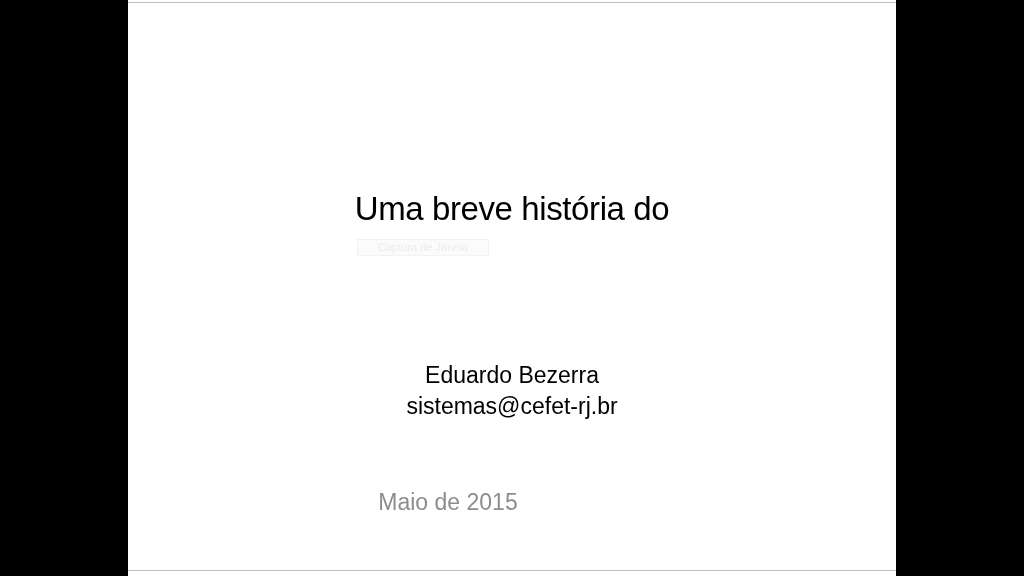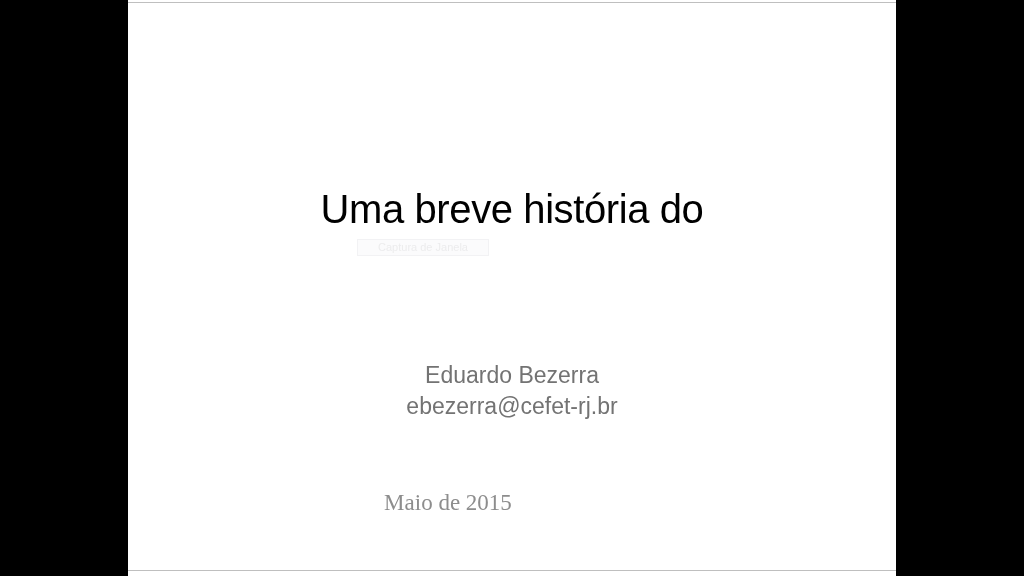--- a/index.html
+++ b/index.html
@@ -63,7 +63,7 @@
   }
   .title-line {
     font-family: "Liberation Sans", sans-serif;
-    font-size: 40px;
+    font-size: 33px;
     font-weight: 400;
     line-height: 58px;
     color: #000000;

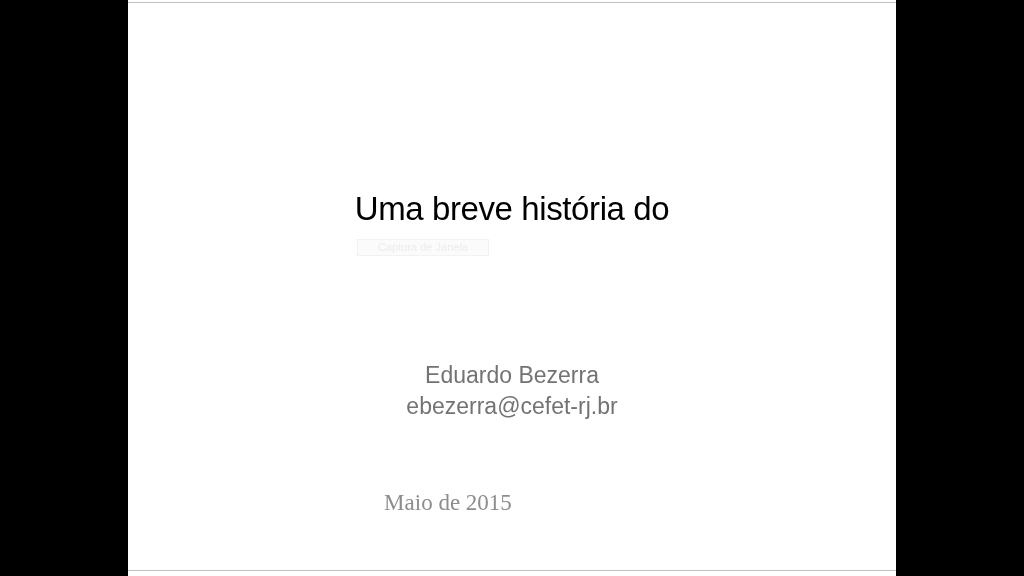--- a/index.html
+++ b/index.html
@@ -103,7 +103,7 @@
     font-size: 23px;
     font-weight: 400;
     line-height: 31px;
-    color: #737373;
+    color: #000000;
     white-space: nowrap;
   }
   #date-line {

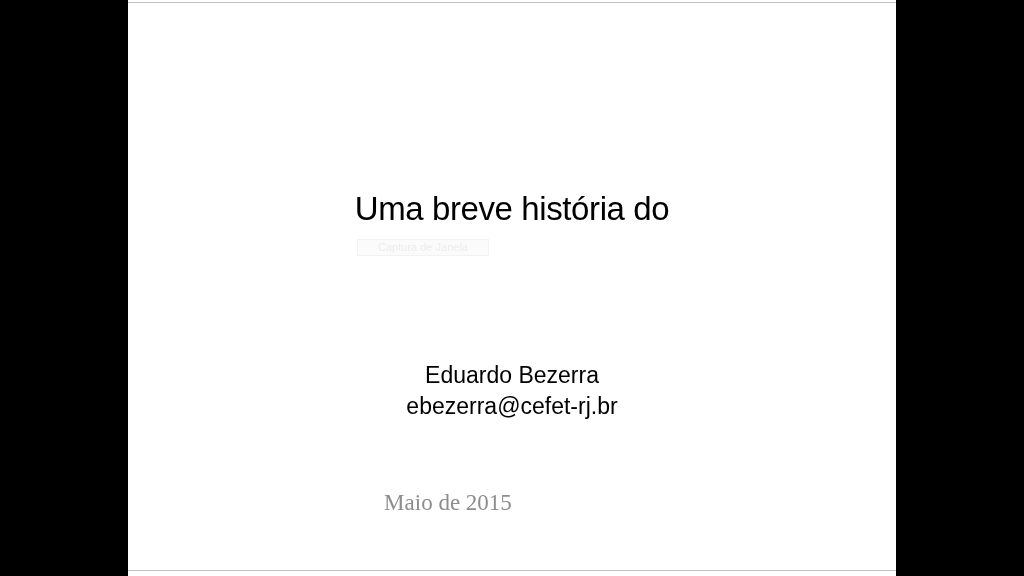--- a/index.html
+++ b/index.html
@@ -141,7 +141,7 @@
 
     <div id="subtitle-block">
       <div class="subtitle-line">Eduardo Bezerra</div>
-      <div class="subtitle-line">ebezerra@cefet-rj.br</div>
+      <div class="subtitle-line">sistemas@cefet-rj.br</div>
     </div>
 
     <div id="date-line">Maio de 2015</div>

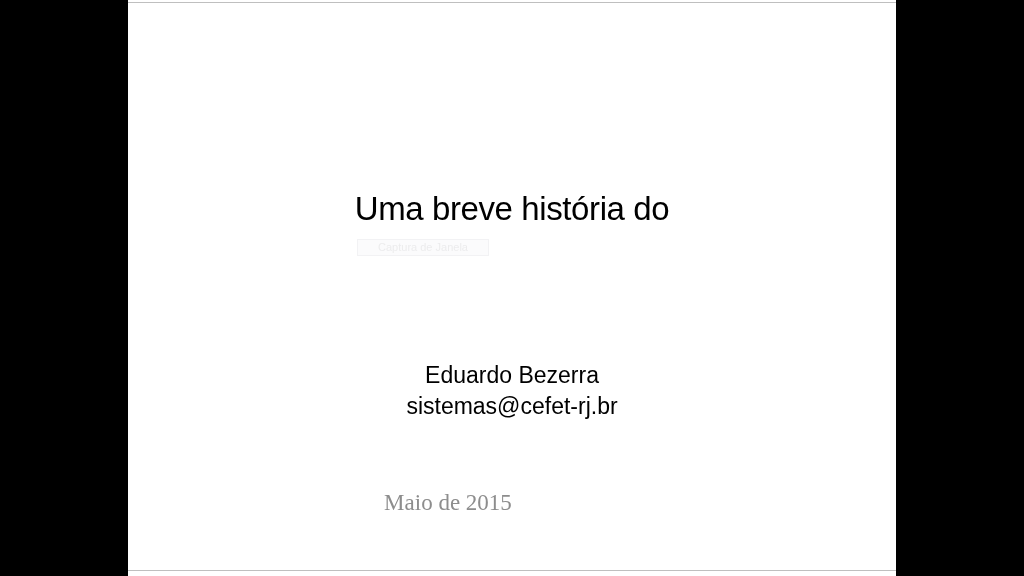--- a/index.html
+++ b/index.html
@@ -112,7 +112,7 @@
     top: 487px;
     width: 640px;
     text-align: center;
-    font-family: Liberation Serif, serif;
+    font-family: Liberation Sans, sans-serif;
     font-size: 23px;
     font-weight: 400;
     line-height: 31px;

